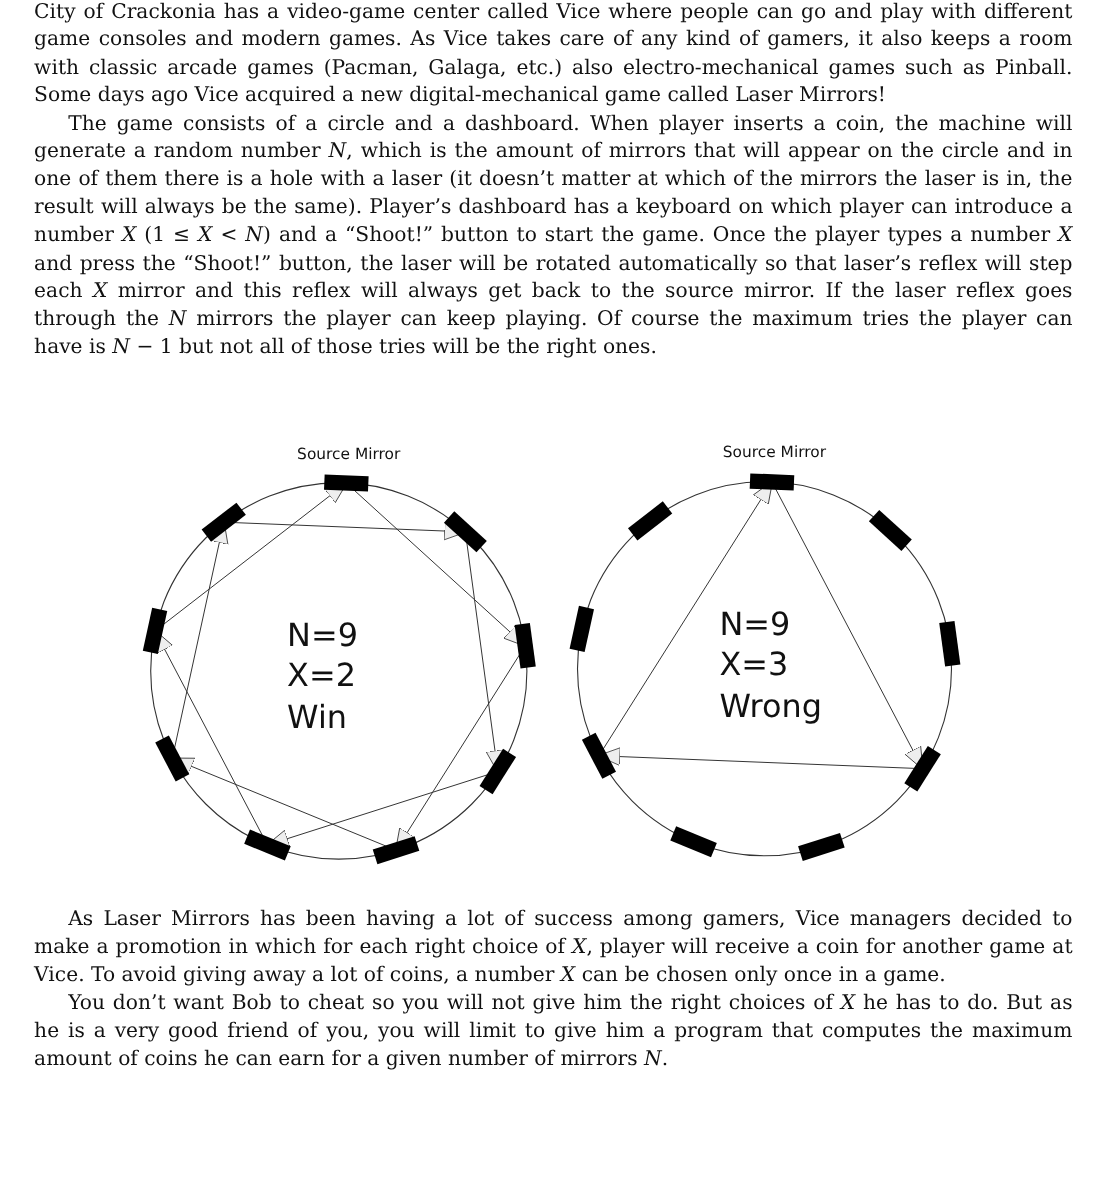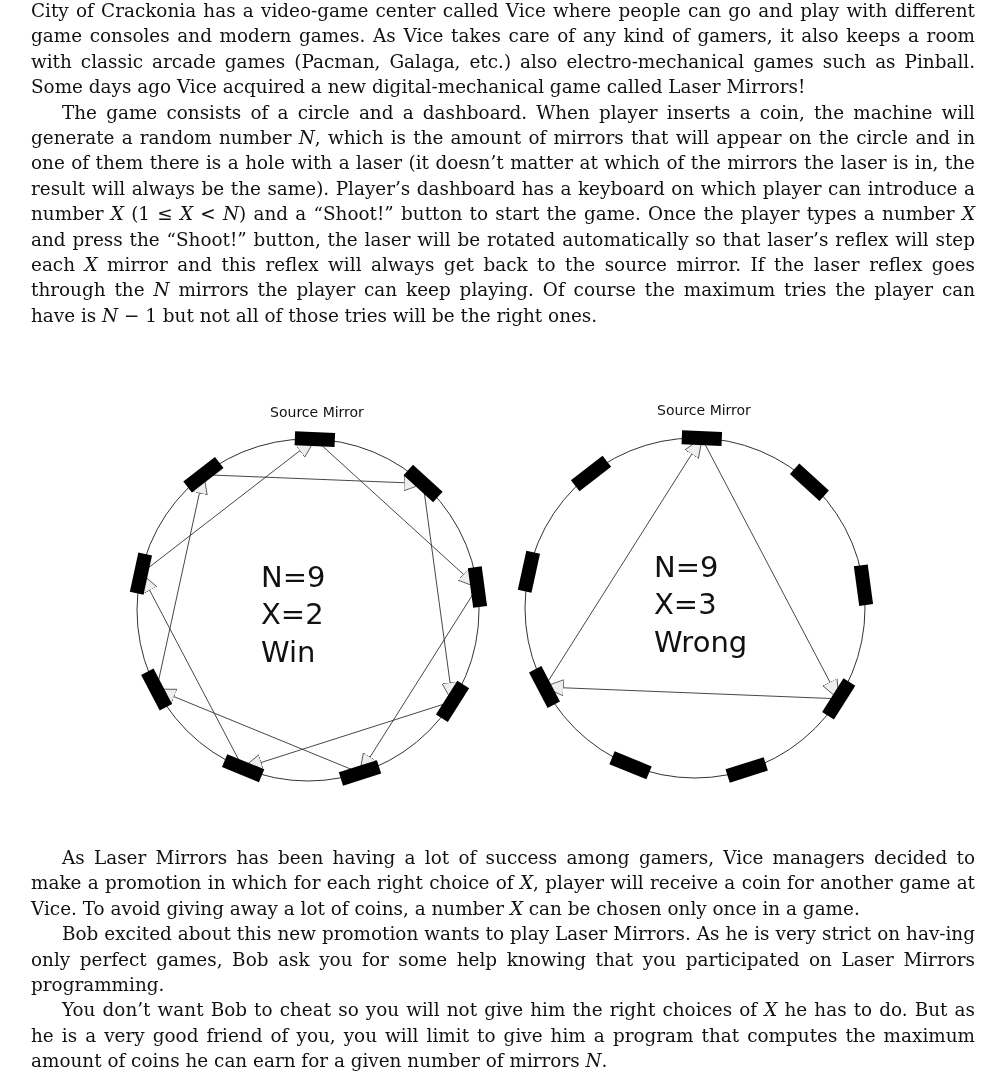--- a/index.html
+++ b/index.html
@@ -14,7 +14,7 @@
   .text p.indent { text-indent: 31px; }
   .text i { font-style: italic; }
   #top-text { top: -2px; }
-  #bottom-text { top: 845px; }
+  #bottom-text { top: 823px; }
   #figure { position: absolute; left: 0; top: 395px; width: 1006px; height: 420px; }
   .caption-label { font-family: "DejaVu Sans", sans-serif; font-size: 14px; fill: #111; }
   .big-label { font-family: "DejaVu Sans", sans-serif; font-size: 29px; fill: #111; }

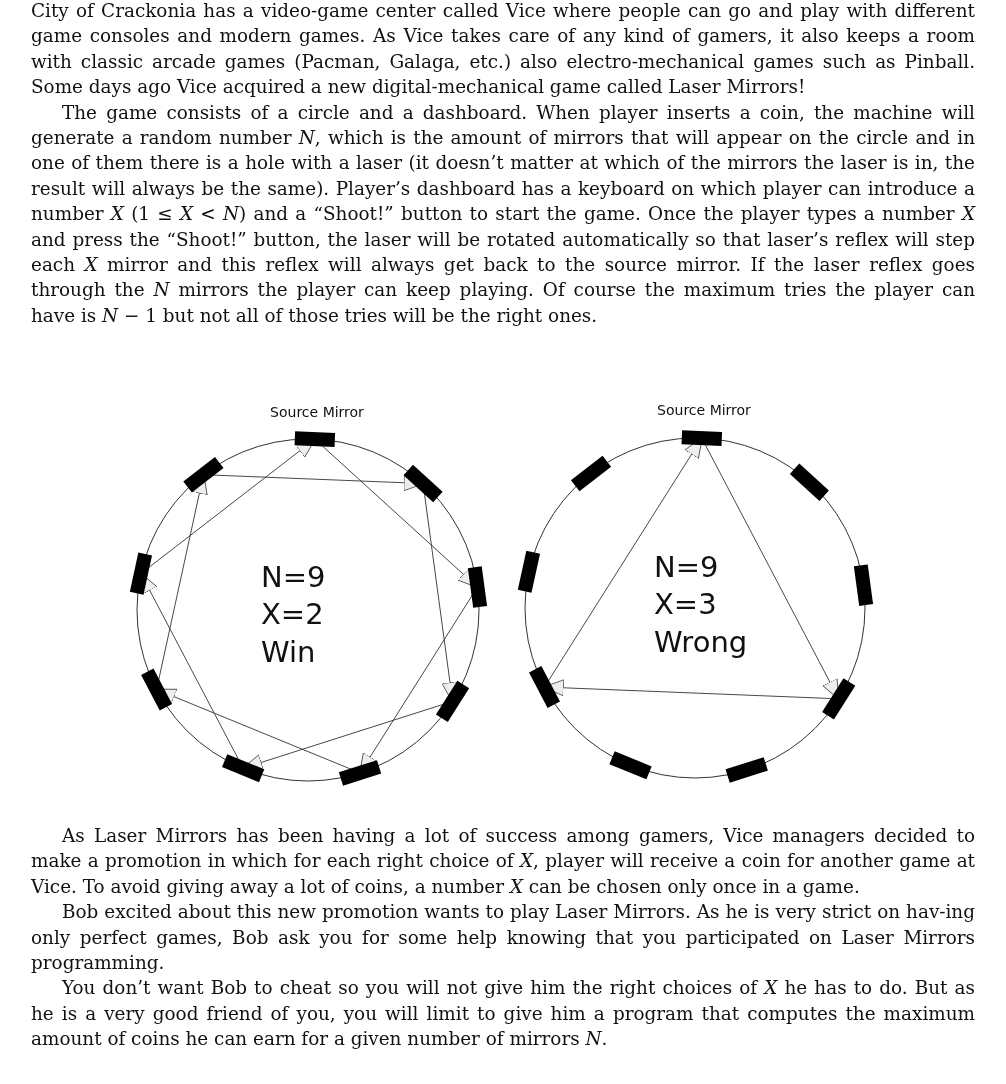--- a/index.html
+++ b/index.html
@@ -91,7 +91,6 @@
 
 <div id="bottom-text" class="text">
   <p class="indent">As Laser Mirrors has been having a lot of success among gamers, Vice managers decided to make a promotion in which for each right choice of <i>X</i>, player will receive a coin for another game at Vice. To avoid giving away a lot of coins, a number <i>X</i> can be chosen only once in a game.</p>
-  <p class="indent">Bob excited about this new promotion wants to play Laser Mirrors. As he is very strict on hav-ing only perfect games, Bob ask you for some help knowing that you participated on Laser Mirrors programming.</p>
   <p class="indent">You don’t want Bob to cheat so you will not give him the right choices of <i>X</i> he has to do. But as he is a very good friend of you, you will limit to give him a program that computes the maximum amount of coins he can earn for a given number of mirrors <i>N</i>.</p>
 </div>
 

